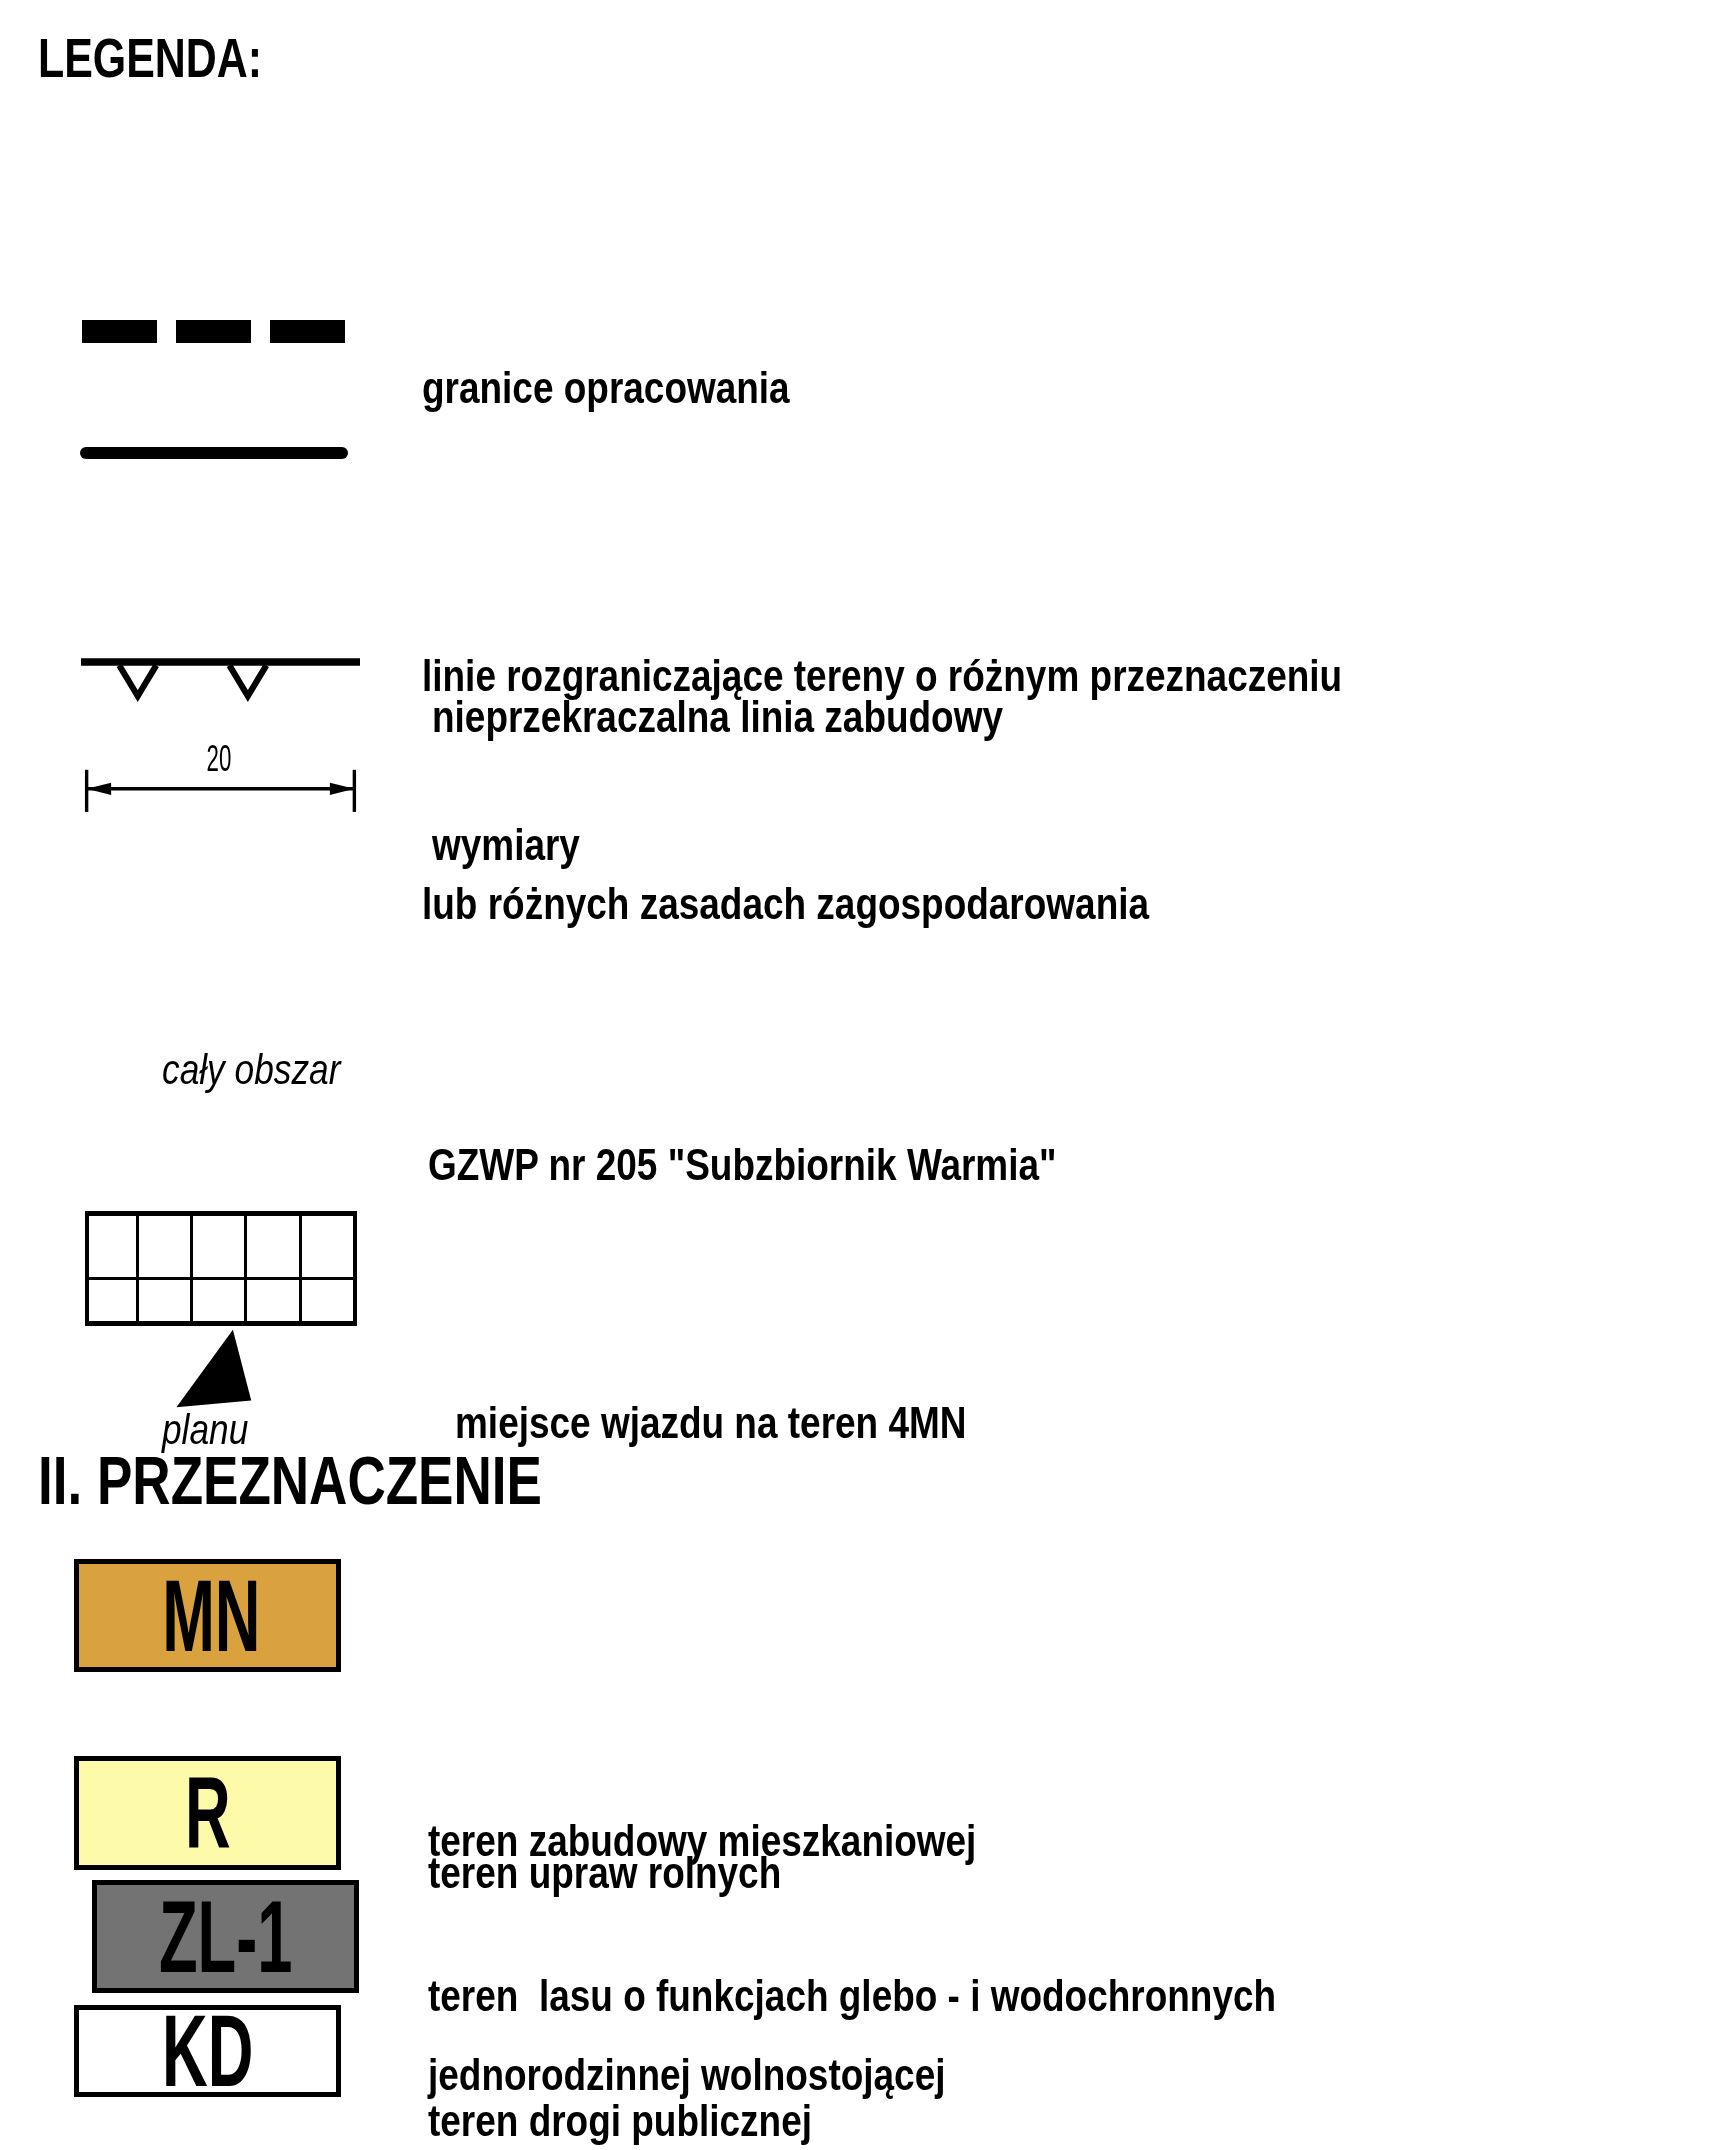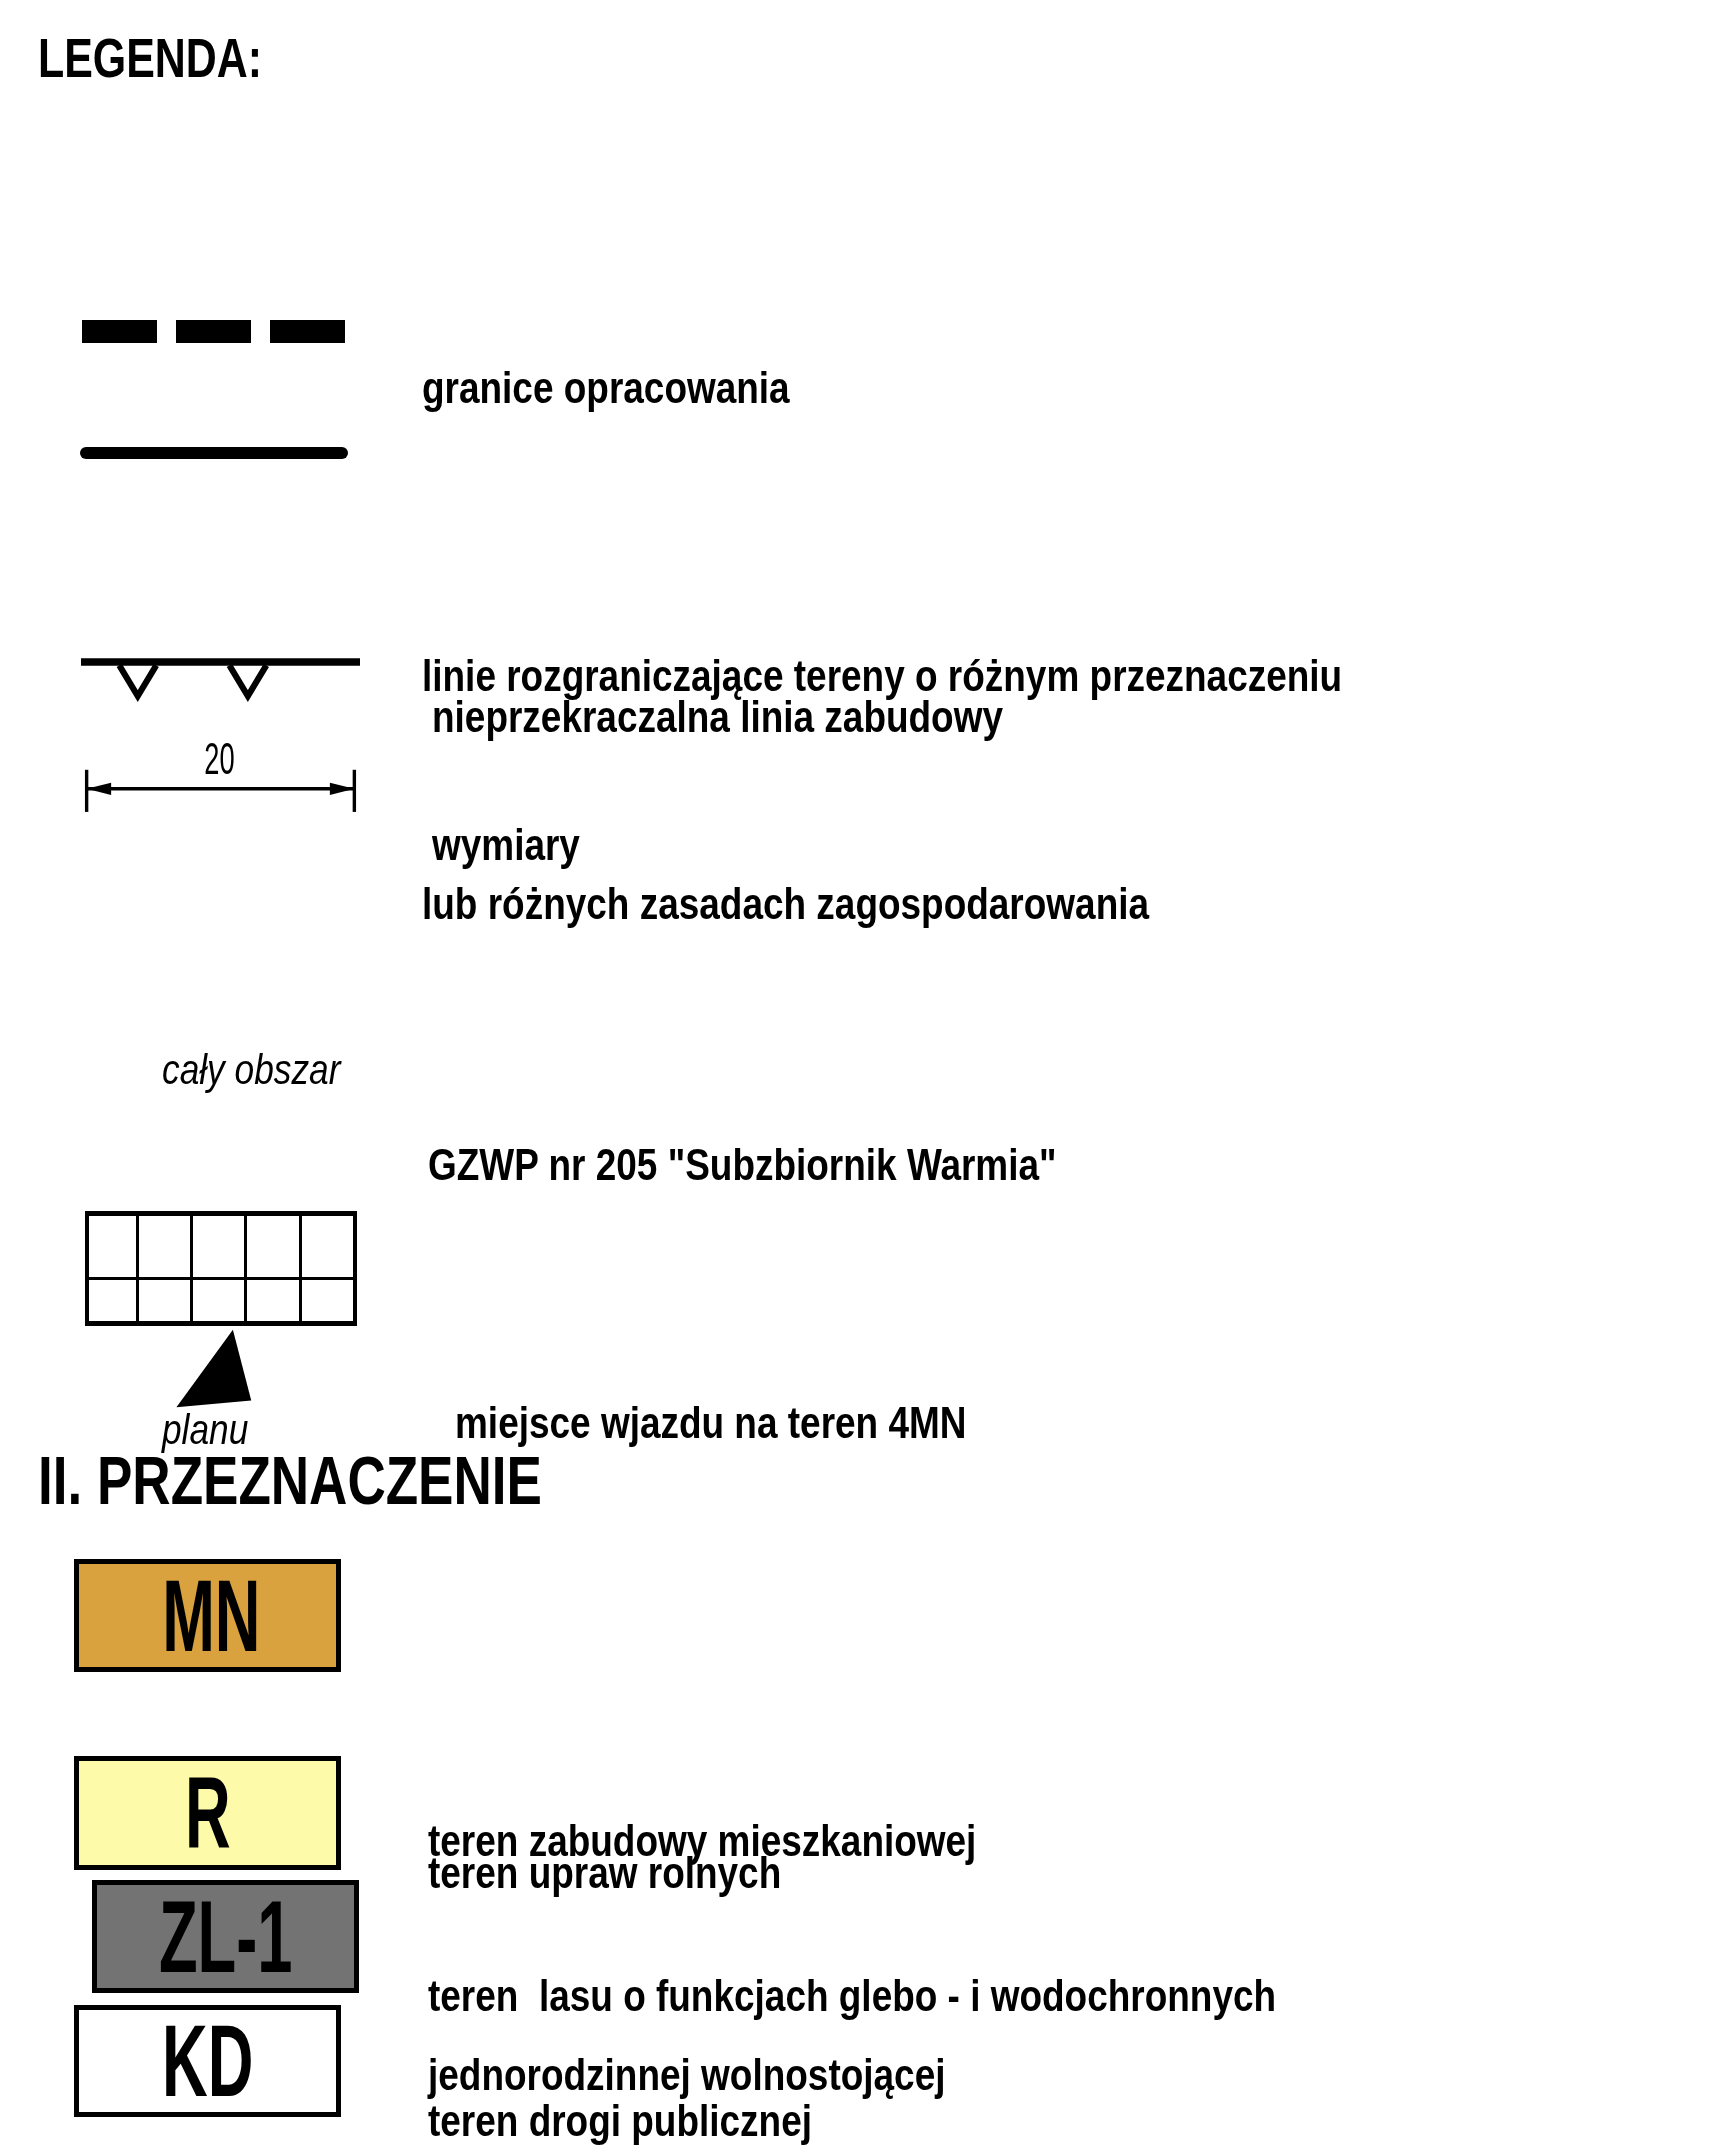--- a/index.html
+++ b/index.html
@@ -19,7 +19,7 @@
   .lh114{line-height:78px;}
   .lh118{line-height:81px;}
   .scope{font-style:italic;font-weight:400;font-size:42px;line-height:56px;white-space:pre;}
-  .dimnum{font-weight:400;font-size:44px;line-height:36px;}
+  .dimnum{font-weight:400;font-size:36px;line-height:36px;}
   
   .dashrow{display:flex;gap:19px;}
   .dash{display:block;width:75px;height:22.5px;background:#000;}

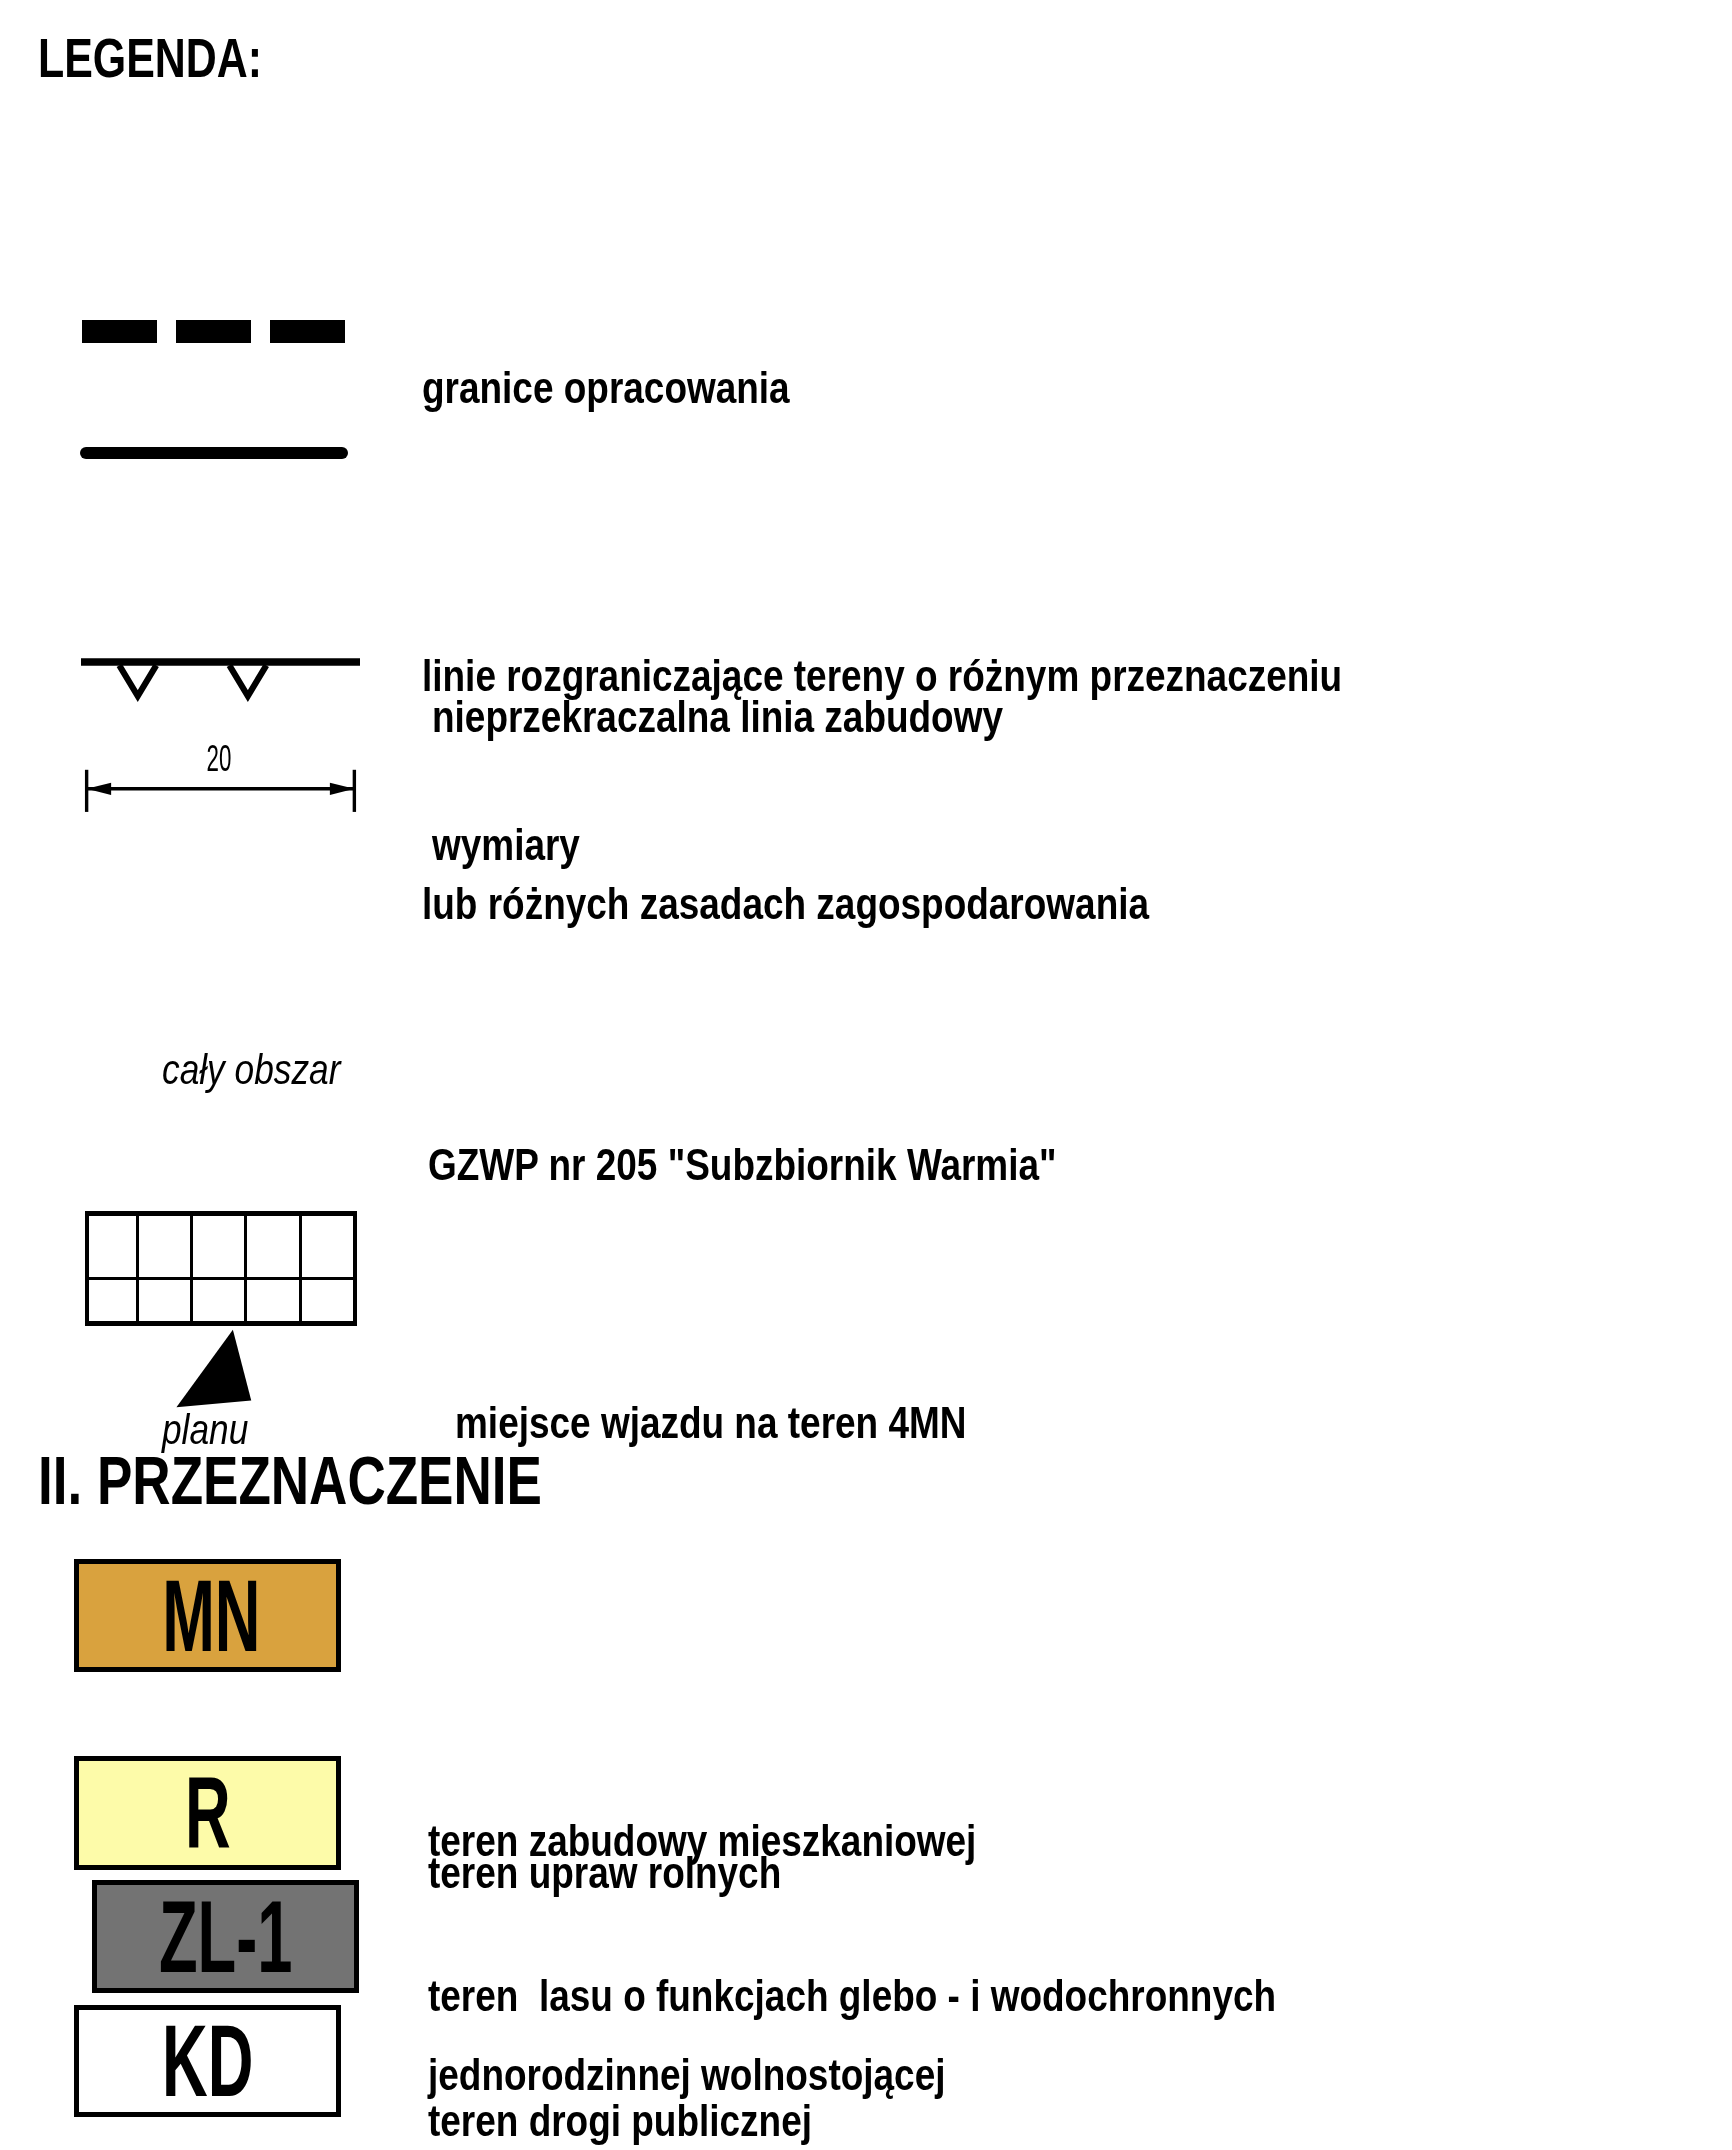--- a/index.html
+++ b/index.html
@@ -145,7 +145,7 @@
     <span class="cx">teren  lasu o funkcjach glebo - i wodochronnych</span>
   </div>
 
-  <div class="abs zone" style="left: 74px; top: 2005px; height: 112px; background-color: rgb(255, 255, 255);">
+  <div class="abs zone" style="left: 74px; top: 2005px; height: 92px; background-color: rgb(255, 255, 255);">
     <span class="code cxc">KD</span>
   </div>
   <div class="abs lbl" style="left:379px;top:2031px">

